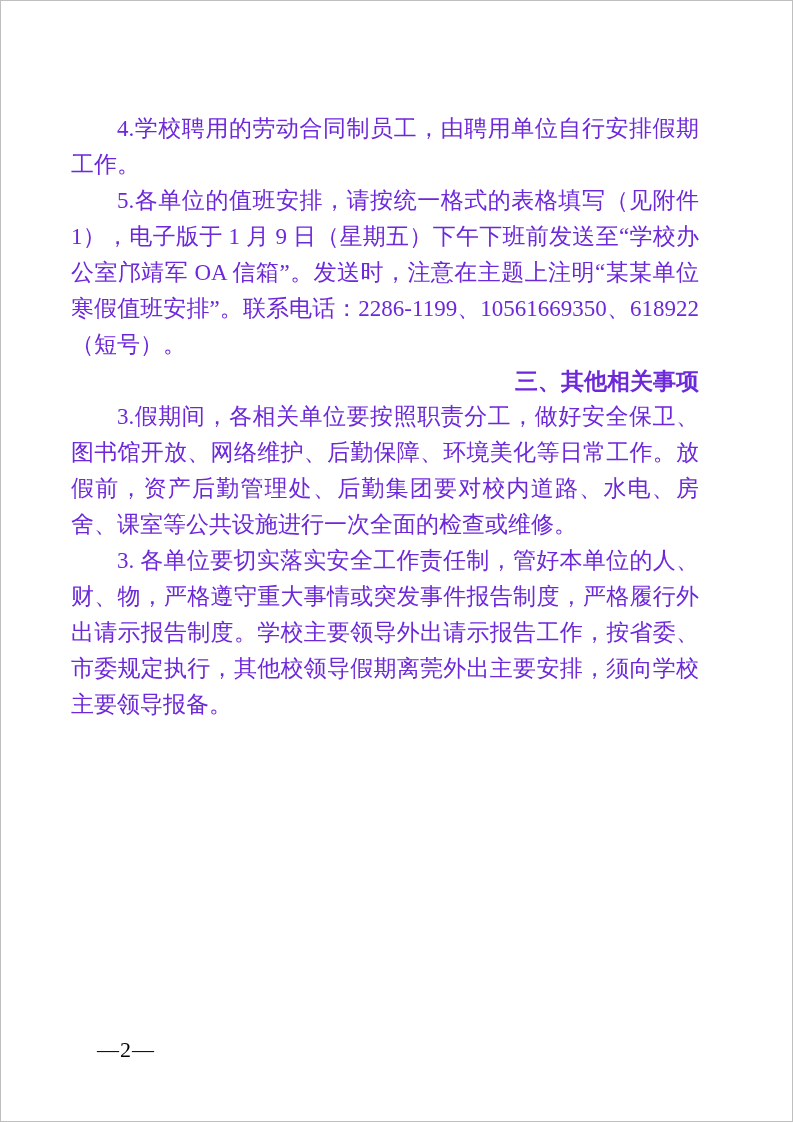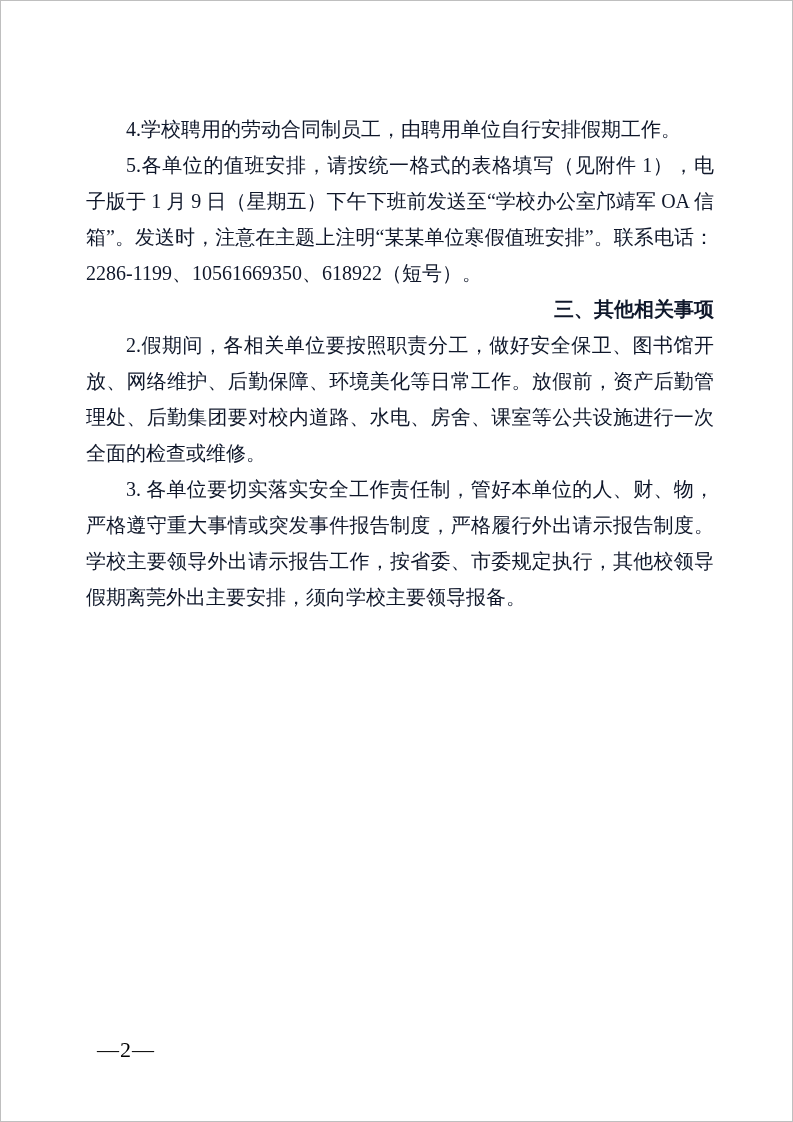--- a/index.html
+++ b/index.html
@@ -19,13 +19,13 @@
   }
   .doc-body {
     position: absolute;
-    left: 85px;
+    left: 70px;
     top: 110px;
     width: 628px;
     font-family: "Liberation Serif", serif;
-    font-size: 20px;
+    font-size: 23px;
     line-height: 36px;
-    color: #0f172a;
+    color: #6d28d9;
     text-align: justify;
   }
   .doc-body p {

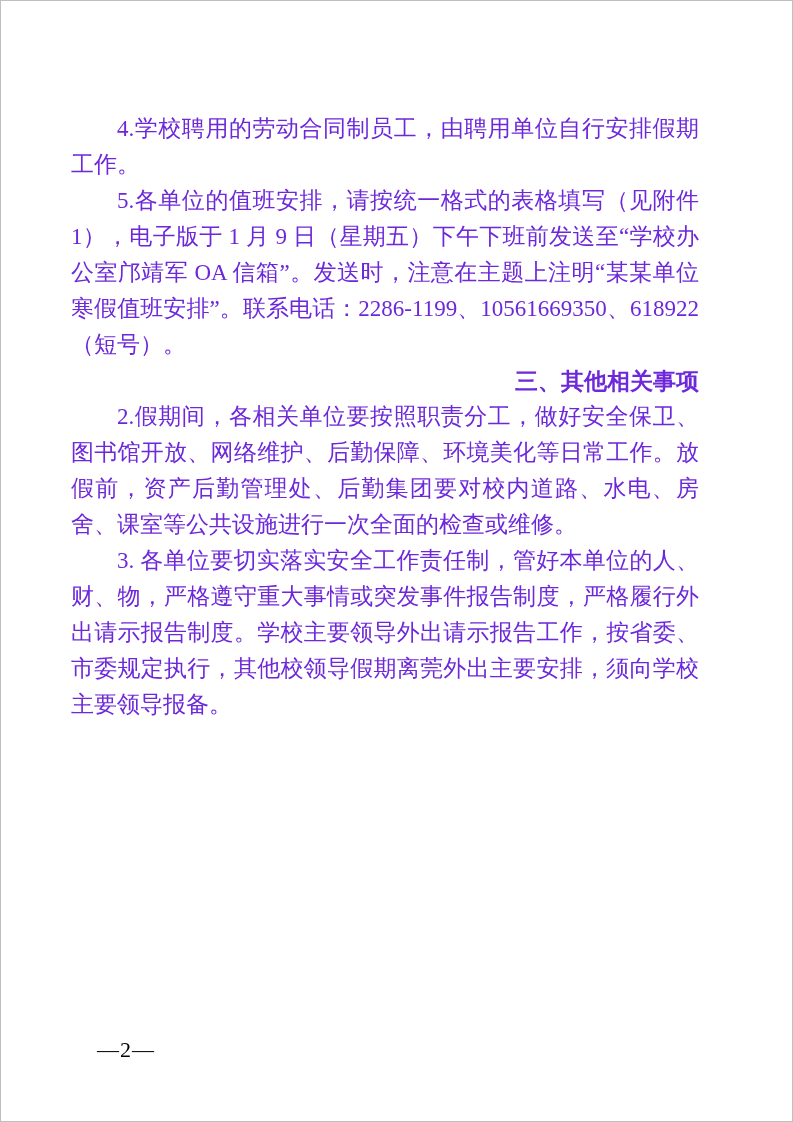--- a/index.html
+++ b/index.html
@@ -57,7 +57,7 @@
     <p>4.学校聘用的劳动合同制员工，由聘用单位自行安排假期工作。</p>
     <p>5.各单位的值班安排，请按统一格式的表格填写（见附件 1），电子版于 1 月 9 日（星期五）下午下班前发送至“学校办公室邝靖军 OA 信箱”。发送时，注意在主题上注明“某某单位寒假值班安排”。联系电话：2286-1199、10561669350、618922（短号）。</p>
     <p class="heading">三、其他相关事项</p>
-    <p>2.假期间，各相关单位要按照职责分工，做好安全保卫、图书馆开放、网络维护、后勤保障、环境美化等日常工作。放假前，资产后勤管理处、后勤集团要对校内道路、水电、房舍、课室等公共设施进行一次全面的检查或维修。</p>
+    <p>3.假期间，各相关单位要按照职责分工，做好安全保卫、图书馆开放、网络维护、后勤保障、环境美化等日常工作。放假前，资产后勤管理处、后勤集团要对校内道路、水电、房舍、课室等公共设施进行一次全面的检查或维修。</p>
     <p>3. 各单位要切实落实安全工作责任制，管好本单位的人、财、物，严格遵守重大事情或突发事件报告制度，严格履行外出请示报告制度。学校主要领导外出请示报告工作，按省委、市委规定执行，其他校领导假期离莞外出主要安排，须向学校主要领导报备。</p>
   </div>
 

